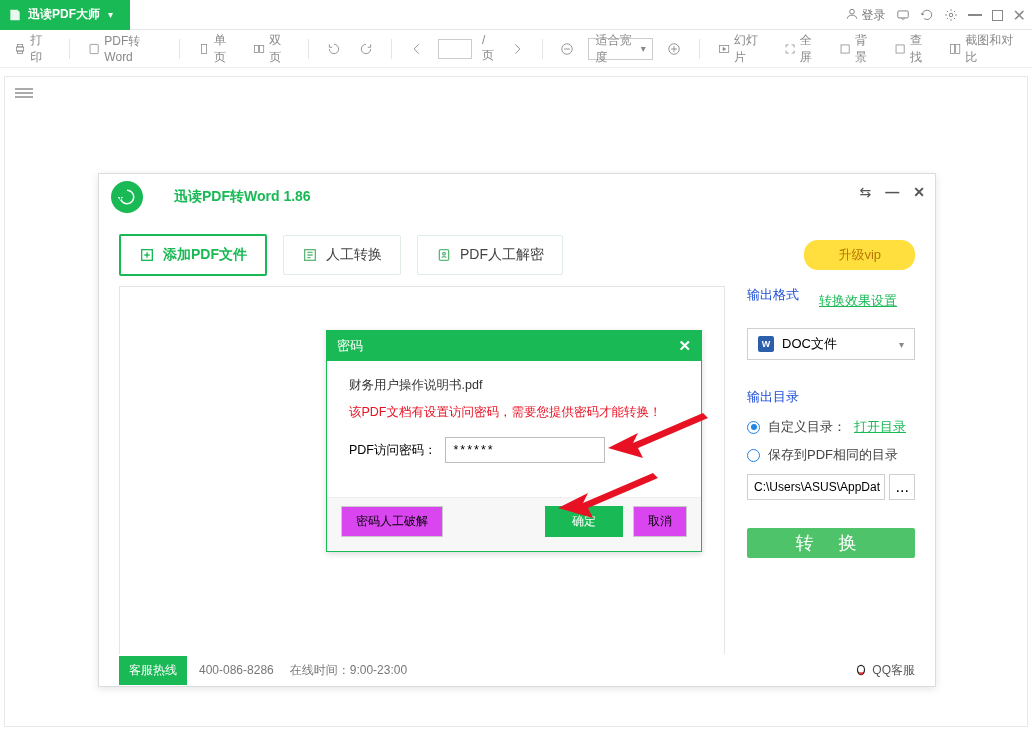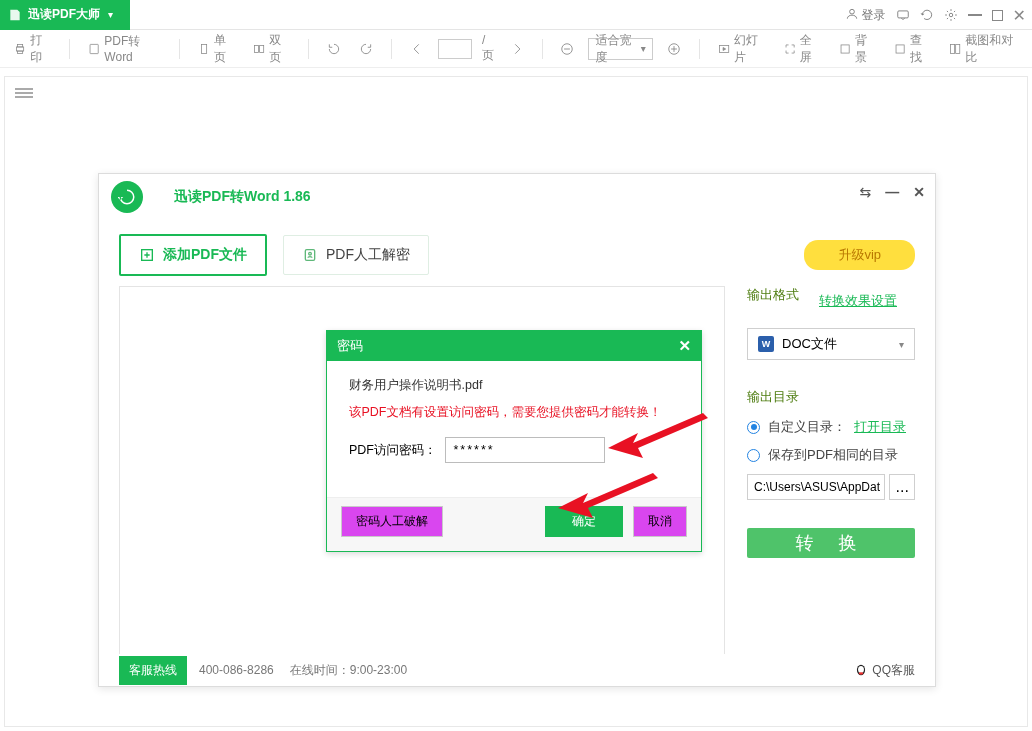--- a/index.html
+++ b/index.html
@@ -277,6 +277,13 @@
         </div>
       <div class="tab inactive">
           <svg viewBox="0 0 24 24">
+            <rect x="4" y="4" width="16" height="16"></rect>
+            <path d="M16 8H8M8 12h8M8 16h5"></path>
+          </svg>
+          <span>人工转换</span>
+        </div>
+      <div class="tab inactive">
+          <svg viewBox="0 0 24 24">
             <rect x="5" y="4" width="14" height="16" rx="2"></rect>
             <circle cx="12" cy="10" r="2"></circle>
             <path d="M9 16c0-2 6-2 6 0"></path>

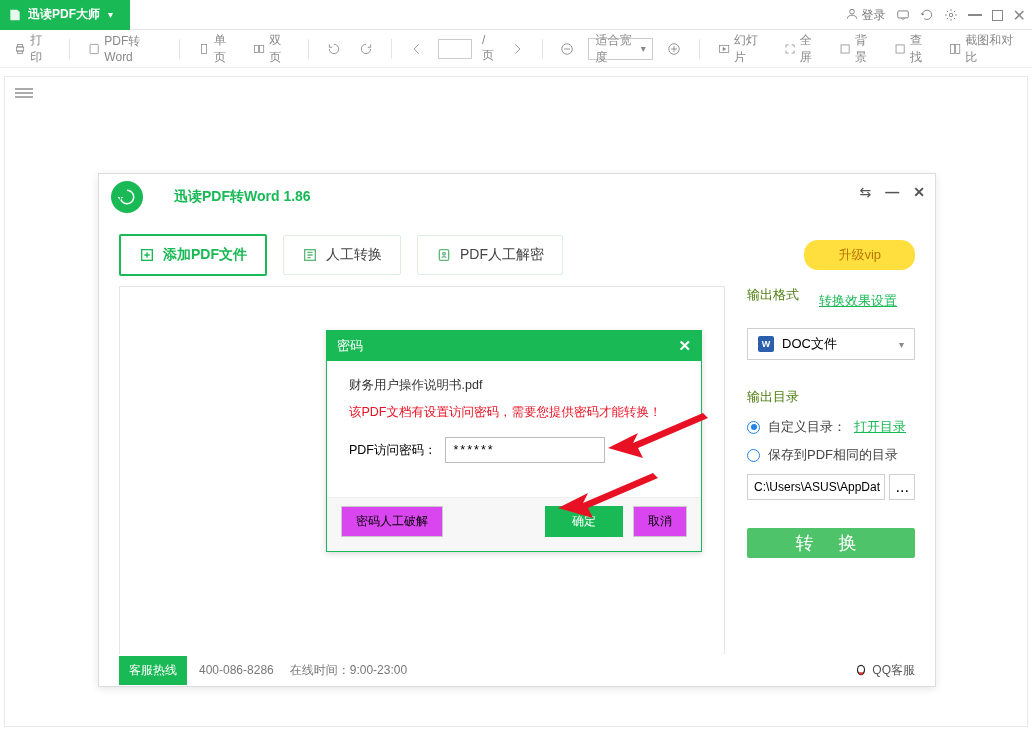--- a/index.html
+++ b/index.html
@@ -57,7 +57,7 @@
     .left-box { flex:1; border:1px solid #e4e4e4; position:relative;}
     .x-mark { position:absolute; left:212px; top:150px; font-size:30px; color:#aaa; font-family:Arial;}
     .side-panel { width:190px; padding-left:22px;}
-    .sp-label { font-size:13px; color:#4d7c0f; margin-bottom:12px;}
+    .sp-label { font-size:13px; color:#1d4ed8; margin-bottom:12px;}
     .sp-link { font-size:13px; color:#19b955; text-decoration:underline; cursor:pointer; margin-left:20px;}
     .sp-row { display:flex; align-items:center; margin-bottom:12px;}
     .format-sel { border:1px solid #cfcfcf; padding:6px 10px; display:flex; align-items:center; gap:8px; font-size:13px; cursor:pointer;}

